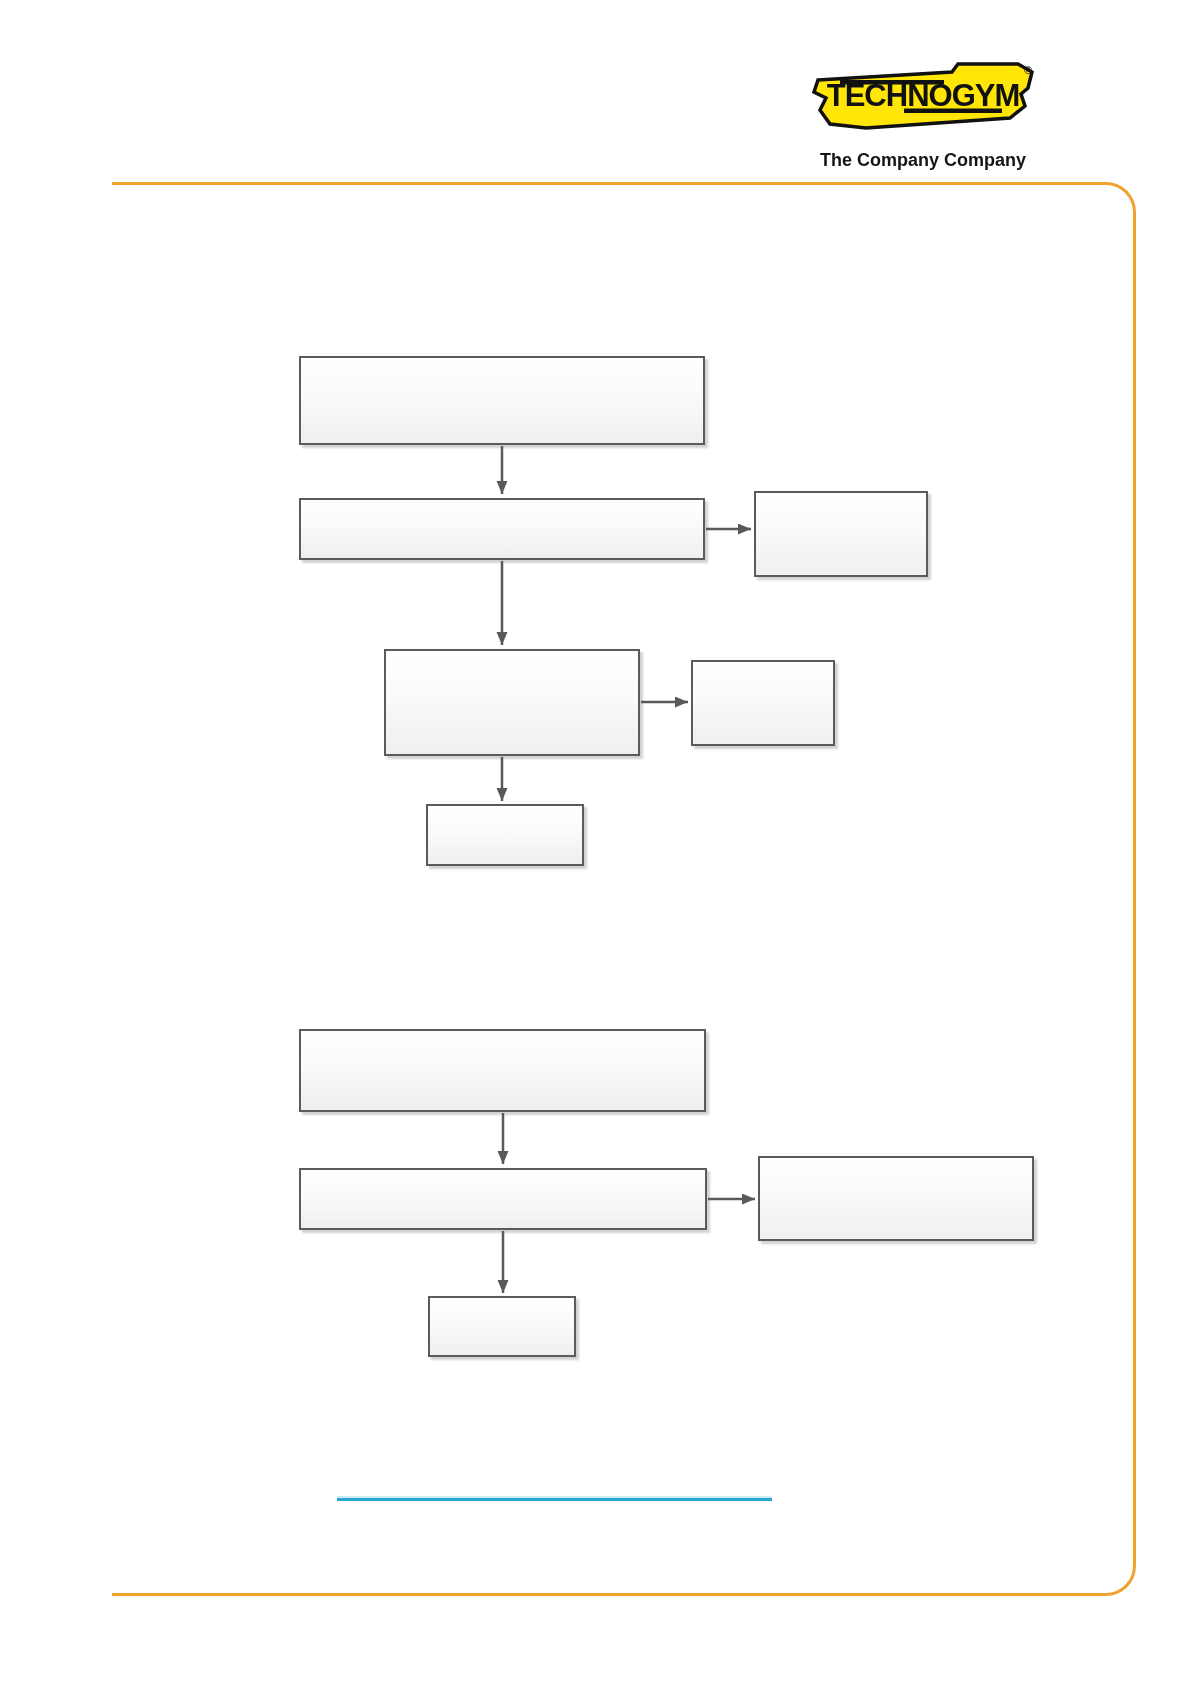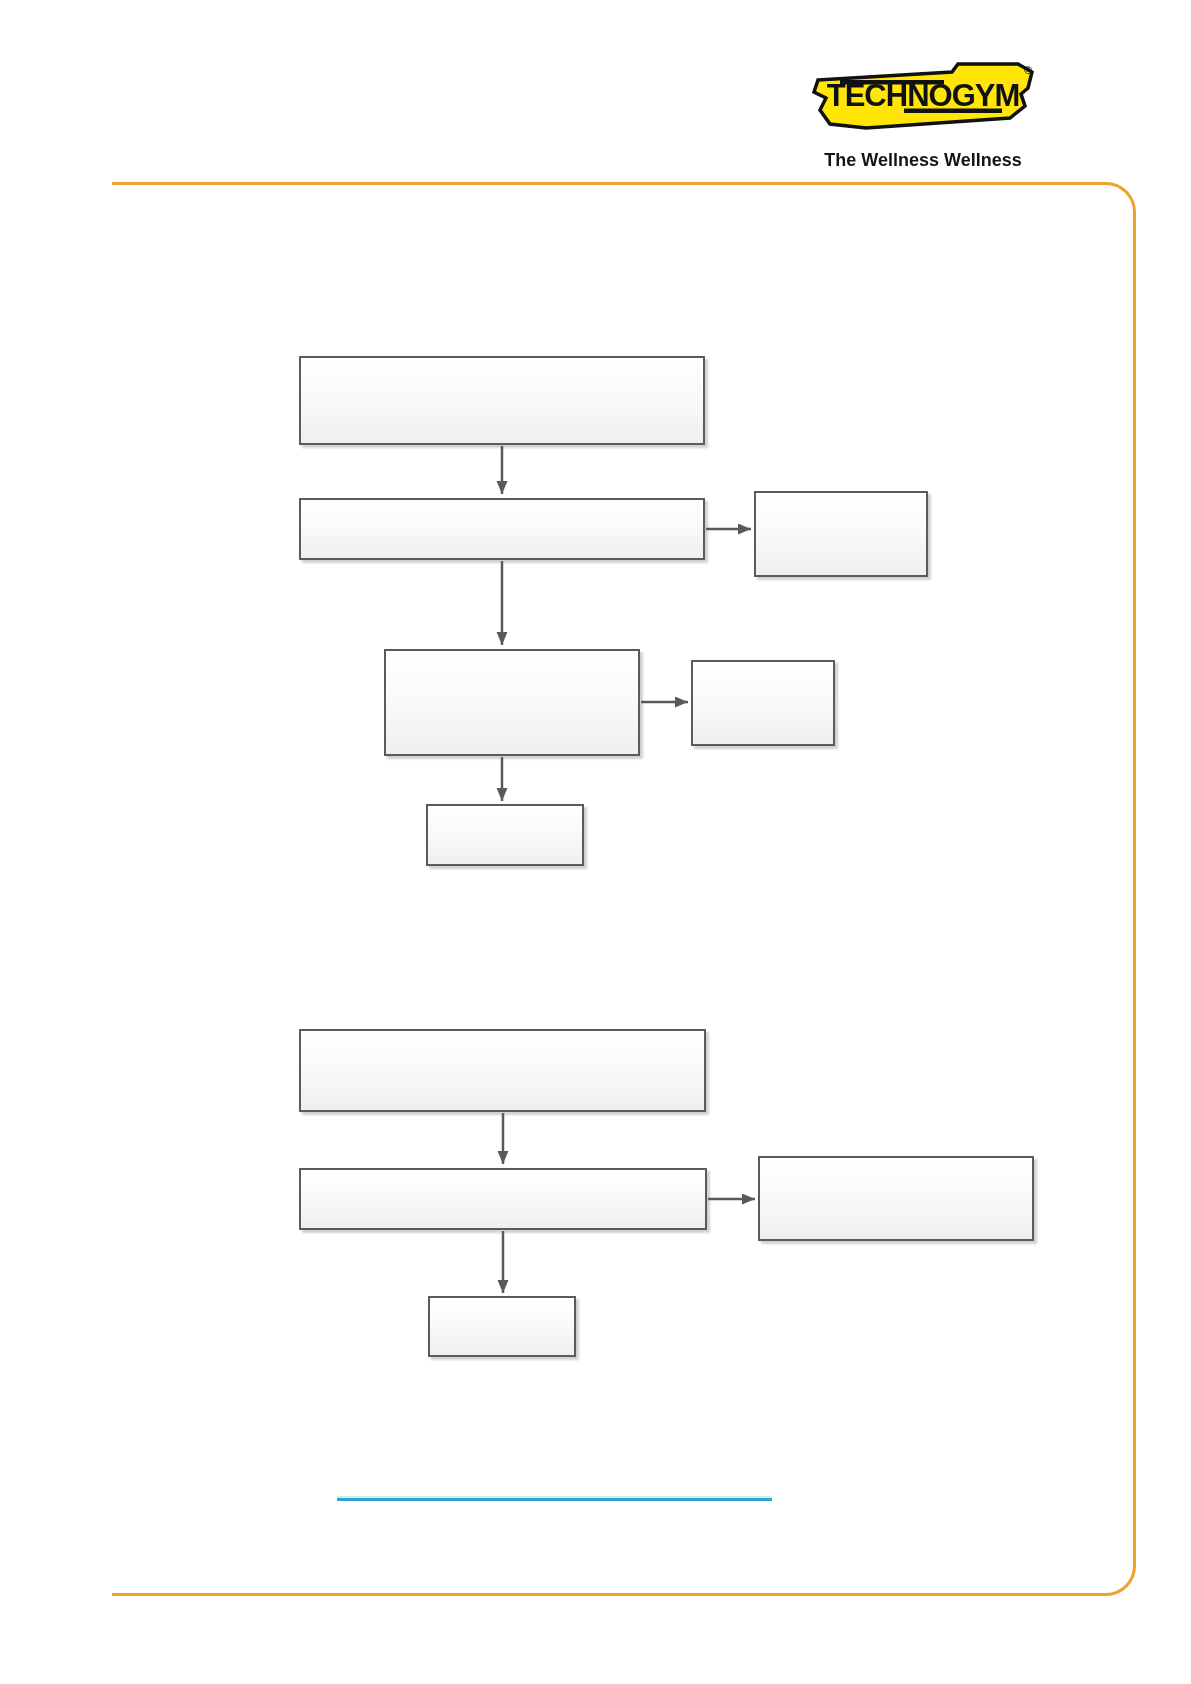--- a/index.html
+++ b/index.html
@@ -50,7 +50,7 @@
       <rect x="98" y="52.5" width="98" height="4.5" fill="#111111"></rect>
       <text x="222" y="18" text-anchor="middle" font-family="Liberation Sans, sans-serif" font-size="11" fill="#111111">®</text>
     </svg>
-    <div class="tagline">The Wellness Wellness</div>
+    <div class="tagline">The Company Company</div>
   </div>
 
   <div>

